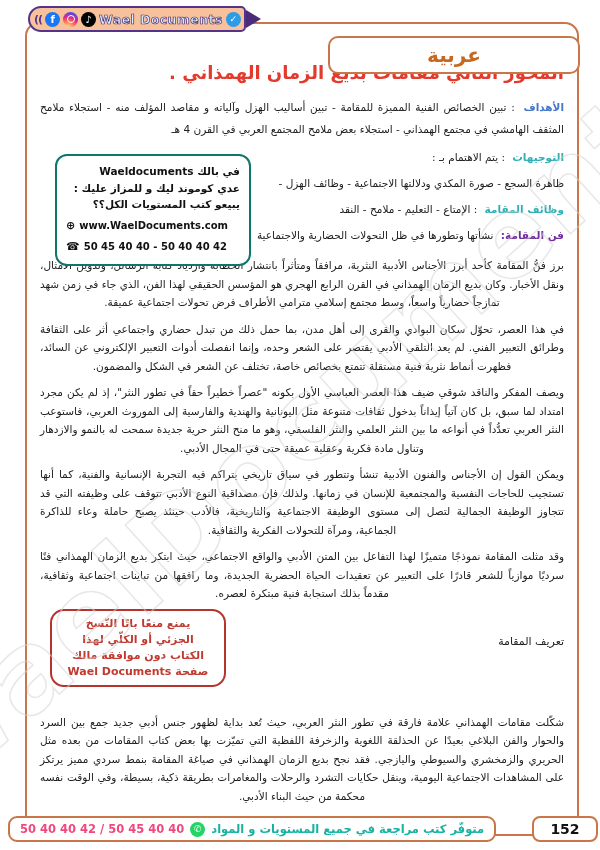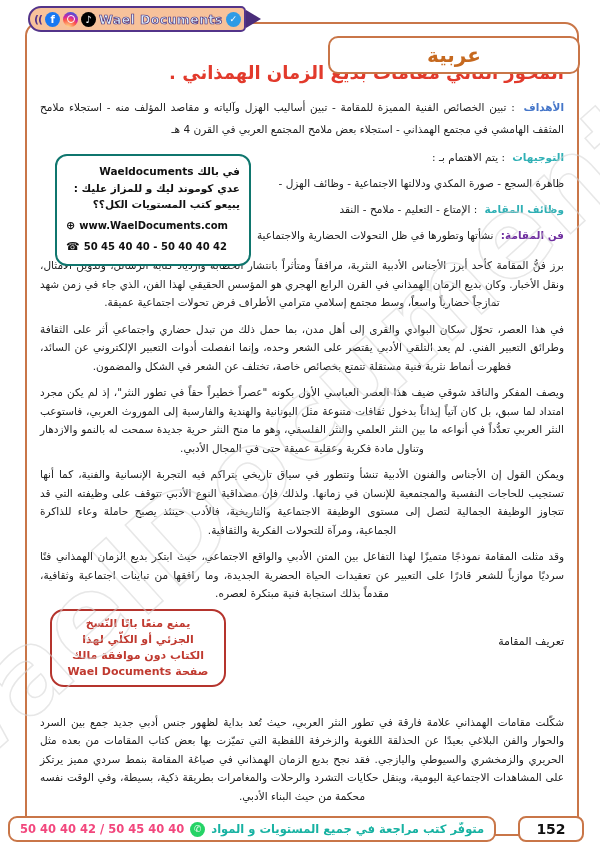--- a/index.html
+++ b/index.html
@@ -55,7 +55,7 @@
   .footer-text{color:#17b2a2;}
   .wa-icon{width:15px;height:15px;border-radius:50%;background:#25d366;color:#fff;font-size:9px;display:flex;align-items:center;justify-content:center;flex:0 0 auto;}
   .footer-phones{color:#f2477d;direction:ltr;unicode-bidi:isolate;}
-  .page-num{position:absolute;right:16px;bottom:8px;width:66px;height:26px;box-sizing:border-box;border:2px solid #c97648;border-radius:8px;background:#fff;display:flex;align-items:center;justify-content:center;font-weight:bold;font-size:14px;color:#111;z-index:8;}
+  .page-num{position:absolute;right:2px;bottom:8px;width:66px;height:26px;box-sizing:border-box;border:2px solid #c97648;border-radius:8px;background:#fff;display:flex;align-items:center;justify-content:center;font-weight:bold;font-size:14px;color:#111;z-index:8;}
   .phones-ltr{direction:ltr;unicode-bidi:isolate;}
 </style>
 </head>

